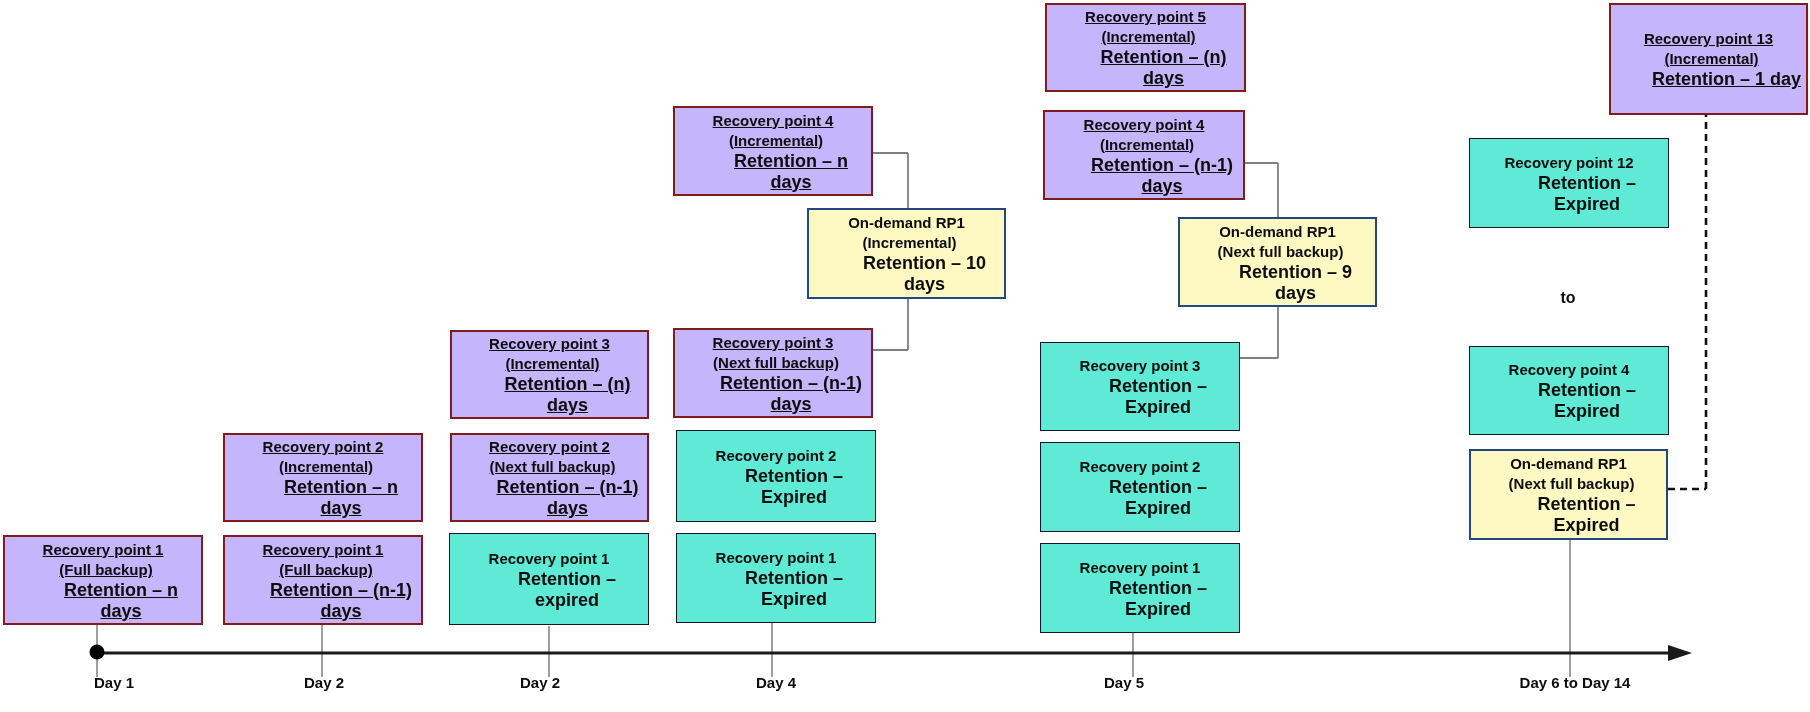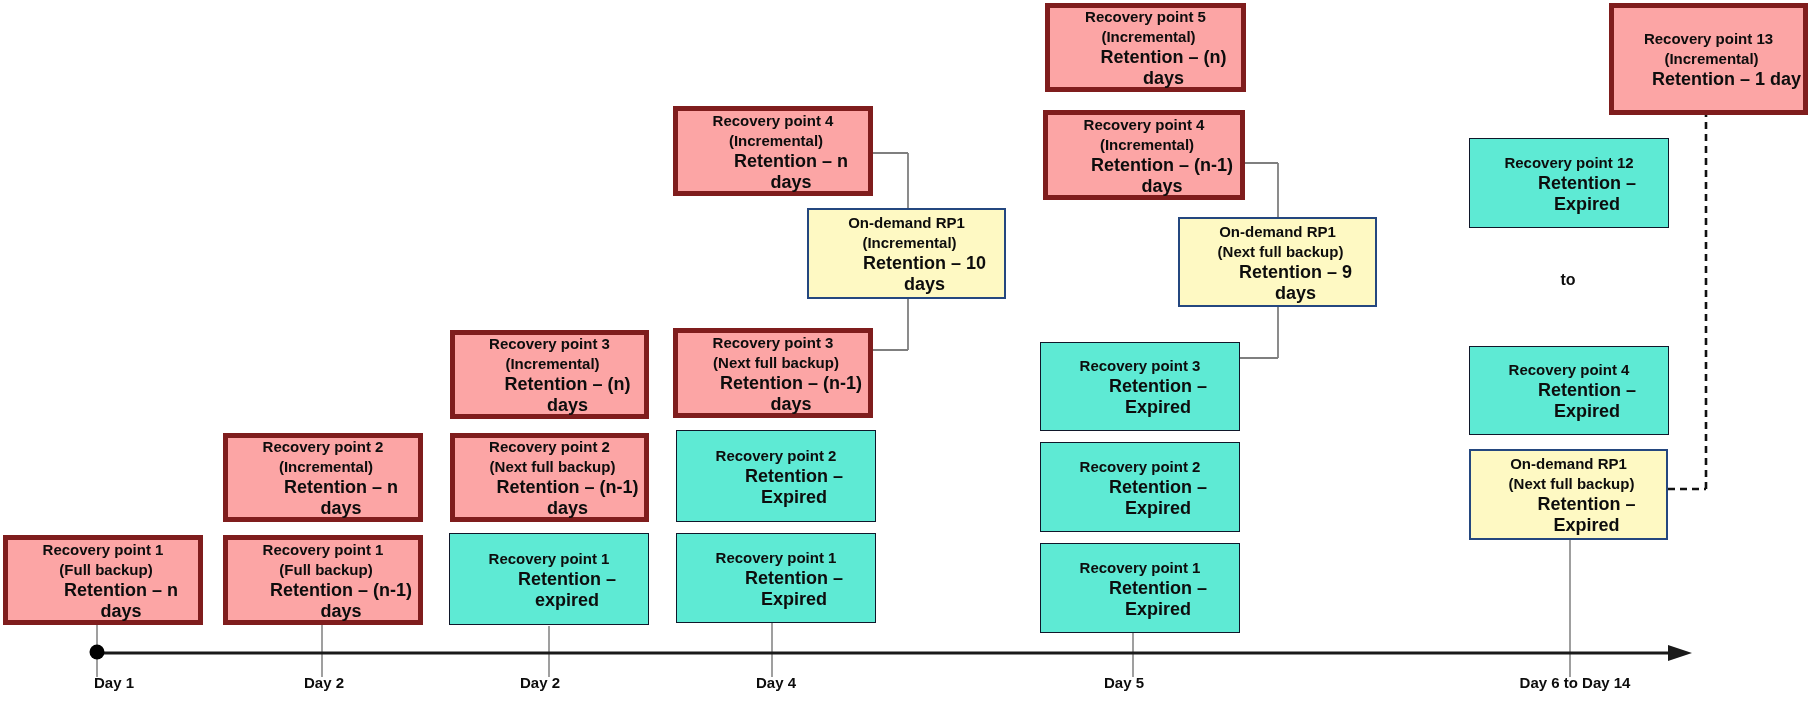--- a/index.html
+++ b/index.html
@@ -21,7 +21,7 @@
   .box .t1{font-size:15px;line-height:21px;}
   .box .t2{font-size:15px;line-height:20px;margin-left:6px;}
   .box .t3{font-size:18px;line-height:21px;margin-left:36px;}
-  .light{background:#fca5a5;border:5px solid #7f1d1d;}
+  .light{background:#c4b5fd;border:2px solid #7f1d1d;text-decoration:underline;}
   .orange{background:#5eead4;border:1px solid #0f172a;}
   .dark{background:#fef9c3;border:2px solid #24477f;}
   .daylabel{

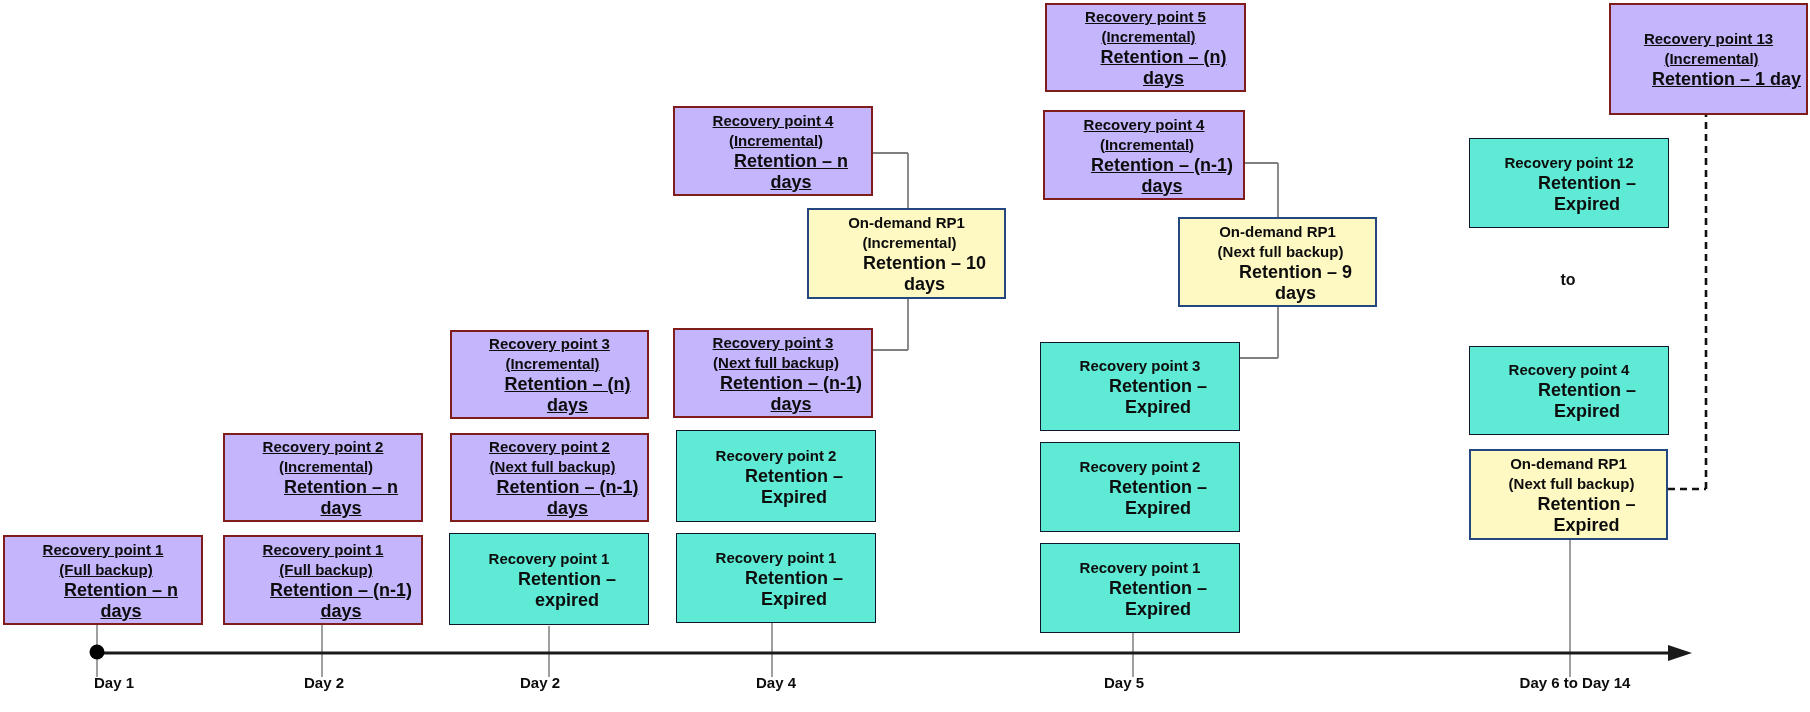--- a/index.html
+++ b/index.html
@@ -165,7 +165,7 @@
     <div class="t1">Recovery point 12</div>
     <div class="t3">Retention – Expired</div>
   </div>
-  <div class="to-label" style="left:1568px;top:271px;">to</div>
+  <div class="to-label" style="left:1568px;top:289px;">to</div>
   <div class="box orange" style="left:1469px;top:346px;width:200px;height:89px;">
     <div class="t1">Recovery point 4</div>
     <div class="t3">Retention – Expired</div>

